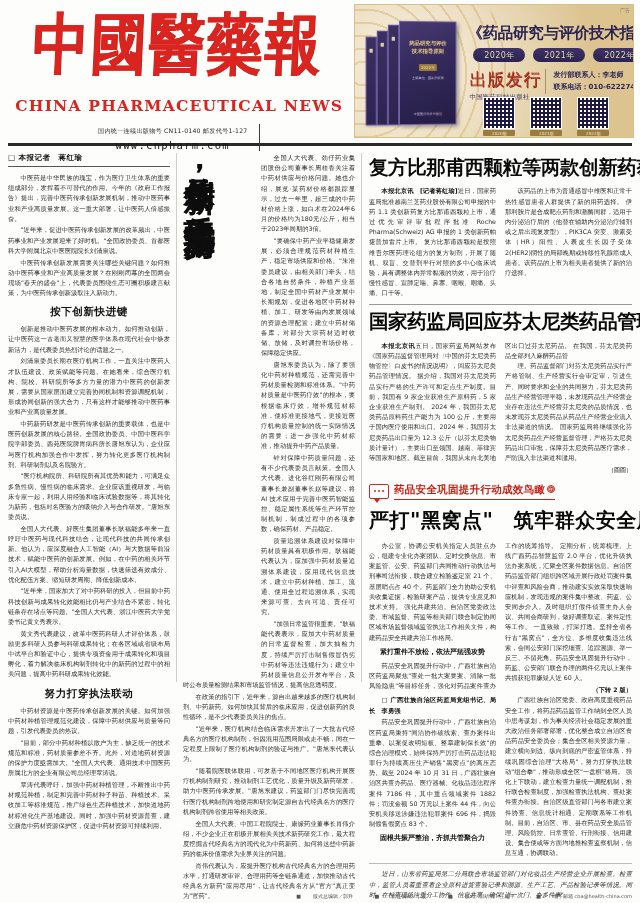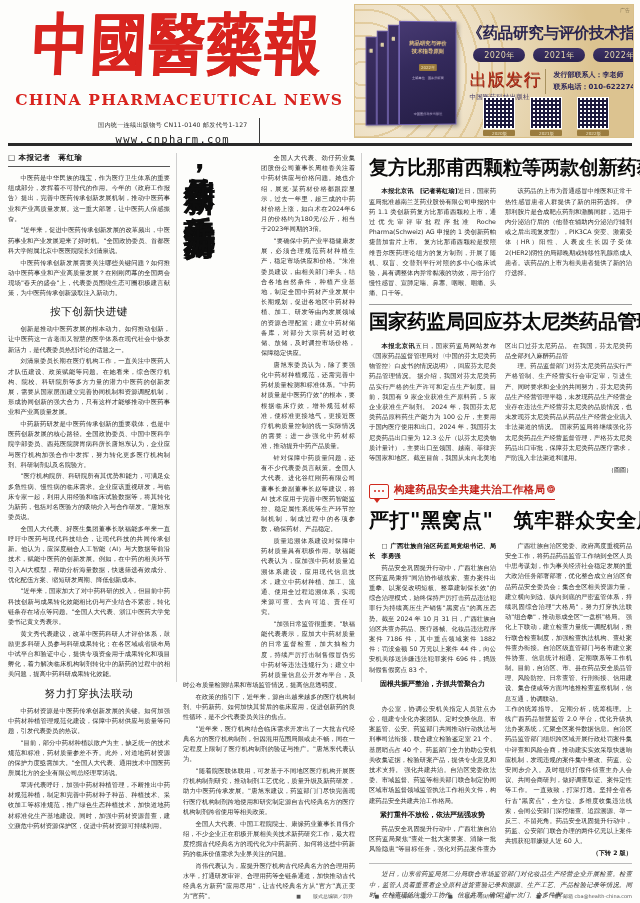--- a/index.html
+++ b/index.html
@@ -49,7 +49,7 @@
     font-size: 15.5px;
     color: #d9241f;
     letter-spacing: 1.2px;
-    margin-top: 24px;
+    margin-top: 30px;
     white-space: nowrap;
   }
   .mast-info {

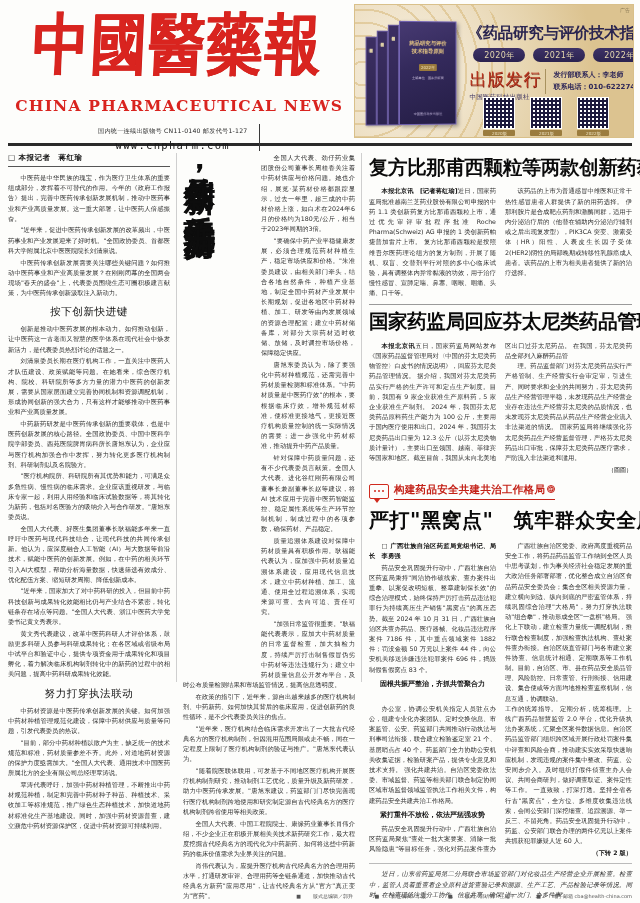--- a/index.html
+++ b/index.html
@@ -228,7 +228,7 @@
   .bodytext p { text-indent: 2em; margin-bottom: 1.5px; }
 
   .subhead {
-    text-align: center; font-weight: 400; font-size: 10.5px; color: #111;
+    text-align: center; font-weight: 700; font-size: 10.5px; color: #111;
     margin: 7px 0 5px 0; letter-spacing: .6px;
     font-family: "DejaVu Serif","Liberation Serif", serif;
   }

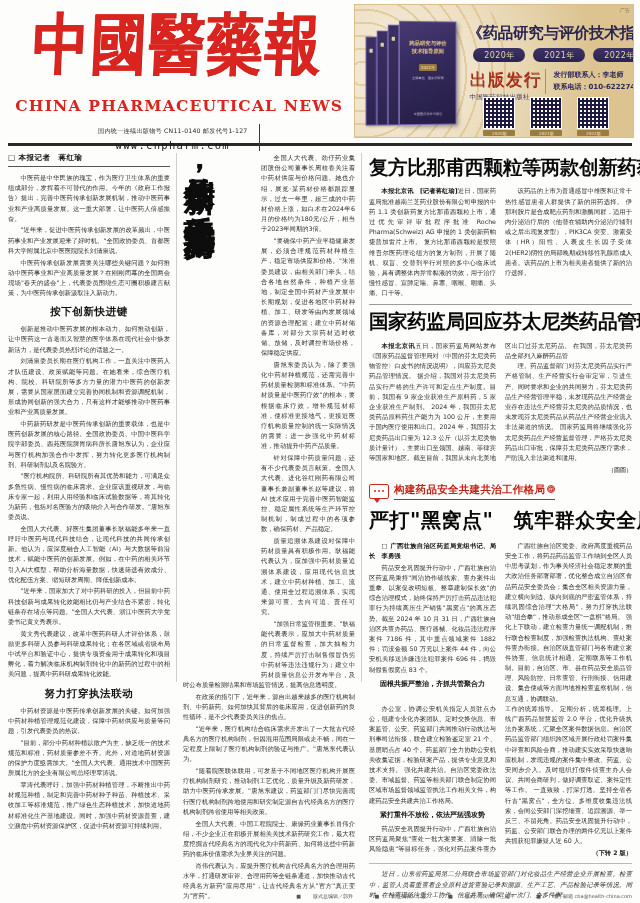--- a/index.html
+++ b/index.html
@@ -501,7 +501,7 @@
             <i></i>
             <i></i>
           </div>
-        <div class="rb-text"><span>构建药品安全共建共治工作格局</span><span class="circnum">⑬</span></div>
+        <div class="rb-text"><span>药品安全巩固提升行动成效鸟瞰</span><span class="circnum">⑬</span></div>
       </div>
 
       <div class="hl-black">严打"黑窝点"　筑牢群众安全用药防线</div>

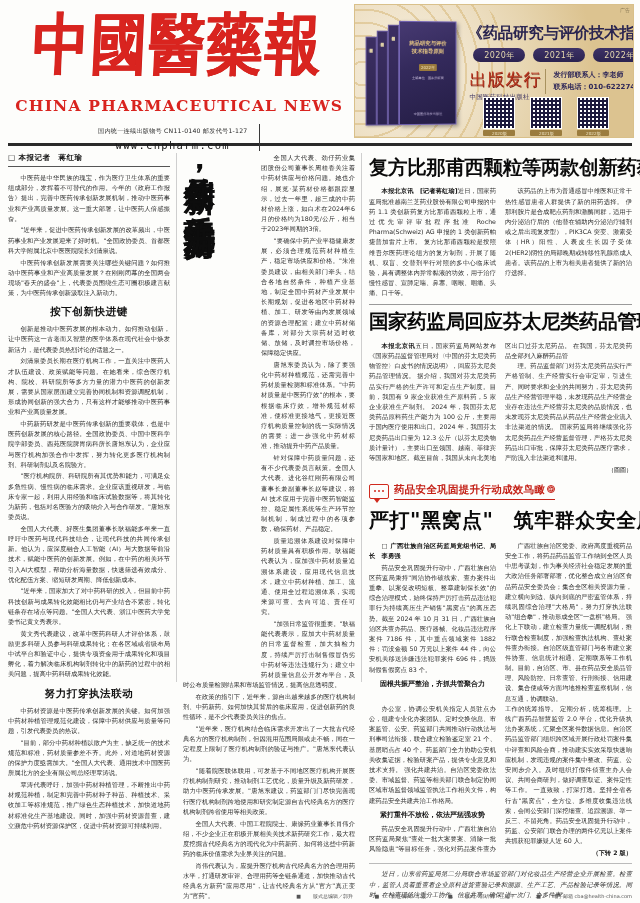--- a/index.html
+++ b/index.html
@@ -508,6 +508,23 @@
 
       <div class="two-col">
         <div class="bodytext">
+          <p>办公室，协调公安机关指定人员驻点办公，组建专业化办案团队、定时交换信息、市案监管、公安、药监部门共同推动行动执法与刑事司法衔接，联合建立检验鉴定室 21 个、基层哨点占 40 个。药监部门全力协助公安机关收集证据，检验研案产品，提供专业意见和技术支持。
+
+强化共建共治。自治区党委政法委、市域监督、药监等相关部门联合制定协同区域市场监督领域监管执法工作相关文件，构建药品安全共建共治工作格局。</p>
+        </div>
+        <div class="bodytext">
+          <div class="sub-bold">紧打重件不放松，依法严惩强攻势</div>
+          <p>药品安全巩固提升行动中，广西壮族自治区药监局聚焦"查处一批大案要案、消除一批风险隐患"等目标任务，强化对药品案件查办工作的统筹指导。
+
+定期分析，统筹梳理。上线广西药品智慧监管 2.0 平台，优化升级执法办案系统，汇聚全区案件数据信息。自治区药品监管部门组织跨区域开展行政处罚案件集中评查和风险会商，推动建实实效采取快速响应机制，发现违规的案件集中整改、药监、公安同步介入。及时组织打假件侦查主办人会议、共同会商研判，做好调查取证、案件定性等工作。
+
+一直致致，打深打透。坚持全省各行古"黑窝点"，全方位、多维度收集违法线索，会同公安部门深挖细查、追踪溯源、举一反三、不留死角。药品安全巩固提升行动中，药监、公安部门联合办理的两件亿元以上案件共抓获犯罪嫌疑人近 60 人。</p>
+          <p class="jump">（下转 2 版）</p>
+        </div>
+      </div>
+
+      <div class="two-col">
+        <div class="bodytext">
           <p class="lead-by"><span>□ 广西壮族自治区药监局党组书记、局长　李勇强</span></p>
           <p>药品安全巩固提升行动中，广西壮族自治区药监局秉持"同治协作破线索、查办案件出重拳、以案促改明短板、整章建制保长效"的综合治理模式，始终保持严厉打击药品违法犯罪行为持续高压生产销售"黑窝点"的高压态势。截至 2024 年 10 月 31 日，广西壮族自治区共查办药品、医疗器械、化妆品违法程序案件 7186 件，其中重点领域案件 1882 件；罚没金额 50 万元以上案件 44 件，向公安机关移送涉嫌违法犯罪案件 696 件，捣毁制假售假窝点 83 个。</p>
         </div>
@@ -516,23 +533,6 @@
           <p>广西壮族自治区党委、政府高度重视药品安全工作，将药品药品监管工作纳到全区人员中思考谋划，作为事关经济社会稳定发展的重大政治任务部署部署，优化整合成立自治区食品药品安全委员会；集合全区相关资源力量，建立横向到边、纵向到底的严密监管体系，持续巩固综合治理"大格局"，努力打穿执法联动"组合拳"，推动形成全区"一盘棋"格局。
 
 强化上下联动，建立检查力量统一调配机制，推行联合检查制度，加强检查执法机构、查处案件查办衔接。自治区级直管部门与各市建立案件协查、信息统计相通、定期联系等工作机制。目前，自治区、市、县在药品安全质品管理、风险防控、日常查管、行刑衔接、信用建设、集合使或等方面均地推检查监察机制，信息互通，协调联动。</p>
-        </div>
-      </div>
-
-      <div class="two-col">
-        <div class="bodytext">
-          <p>办公室，协调公安机关指定人员驻点办公，组建专业化办案团队、定时交换信息、市案监管、公安、药监部门共同推动行动执法与刑事司法衔接，联合建立检验鉴定室 21 个、基层哨点占 40 个。药监部门全力协助公安机关收集证据，检验研案产品，提供专业意见和技术支持。
-
-强化共建共治。自治区党委政法委、市域监督、药监等相关部门联合制定协同区域市场监督领域监管执法工作相关文件，构建药品安全共建共治工作格局。</p>
-        </div>
-        <div class="bodytext">
-          <div class="sub-bold">紧打重件不放松，依法严惩强攻势</div>
-          <p>药品安全巩固提升行动中，广西壮族自治区药监局聚焦"查处一批大案要案、消除一批风险隐患"等目标任务，强化对药品案件查办工作的统筹指导。
-
-定期分析，统筹梳理。上线广西药品智慧监管 2.0 平台，优化升级执法办案系统，汇聚全区案件数据信息。自治区药品监管部门组织跨区域开展行政处罚案件集中评查和风险会商，推动建实实效采取快速响应机制，发现违规的案件集中整改、药监、公安同步介入。及时组织打假件侦查主办人会议、共同会商研判，做好调查取证、案件定性等工作。
-
-一直致致，打深打透。坚持全省各行古"黑窝点"，全方位、多维度收集违法线索，会同公安部门深挖细查、追踪溯源、举一反三、不留死角。药品安全巩固提升行动中，药监、公安部门联合办理的两件亿元以上案件共抓获犯罪嫌疑人近 60 人。</p>
-          <p class="jump">（下转 2 版）</p>
         </div>
       </div>
 

